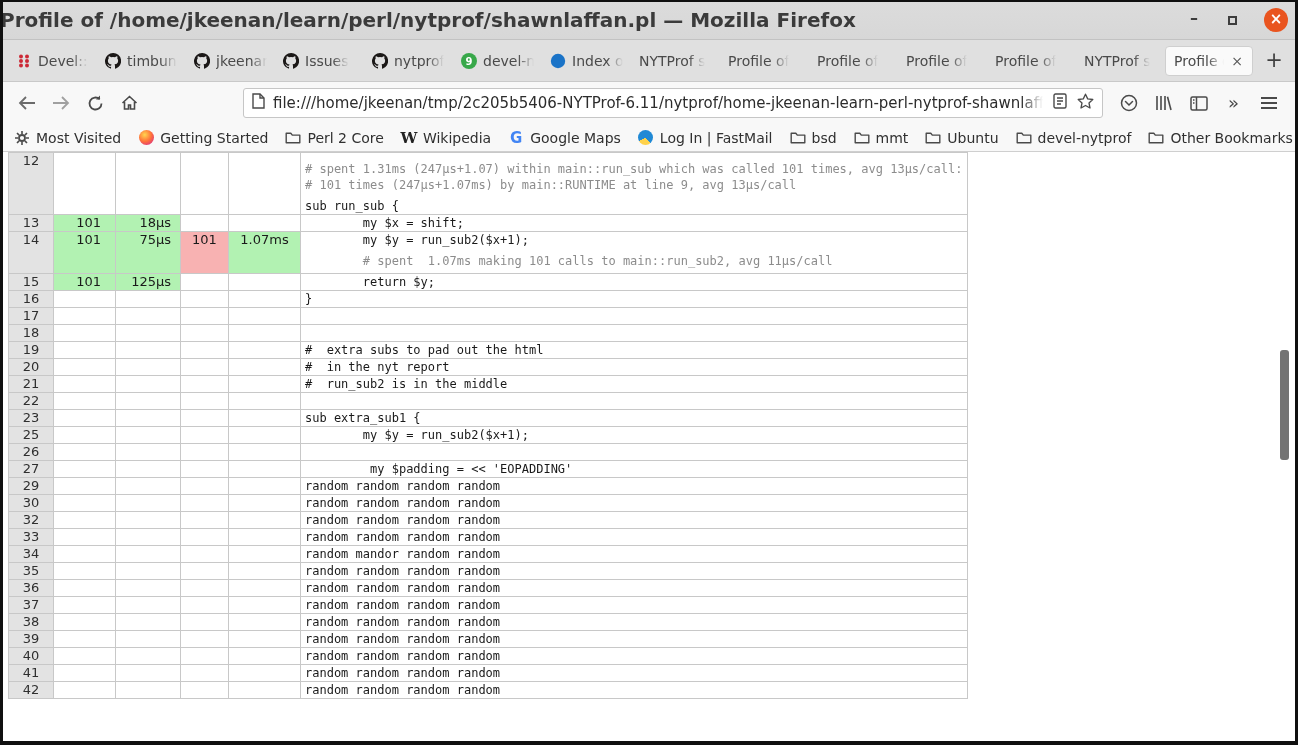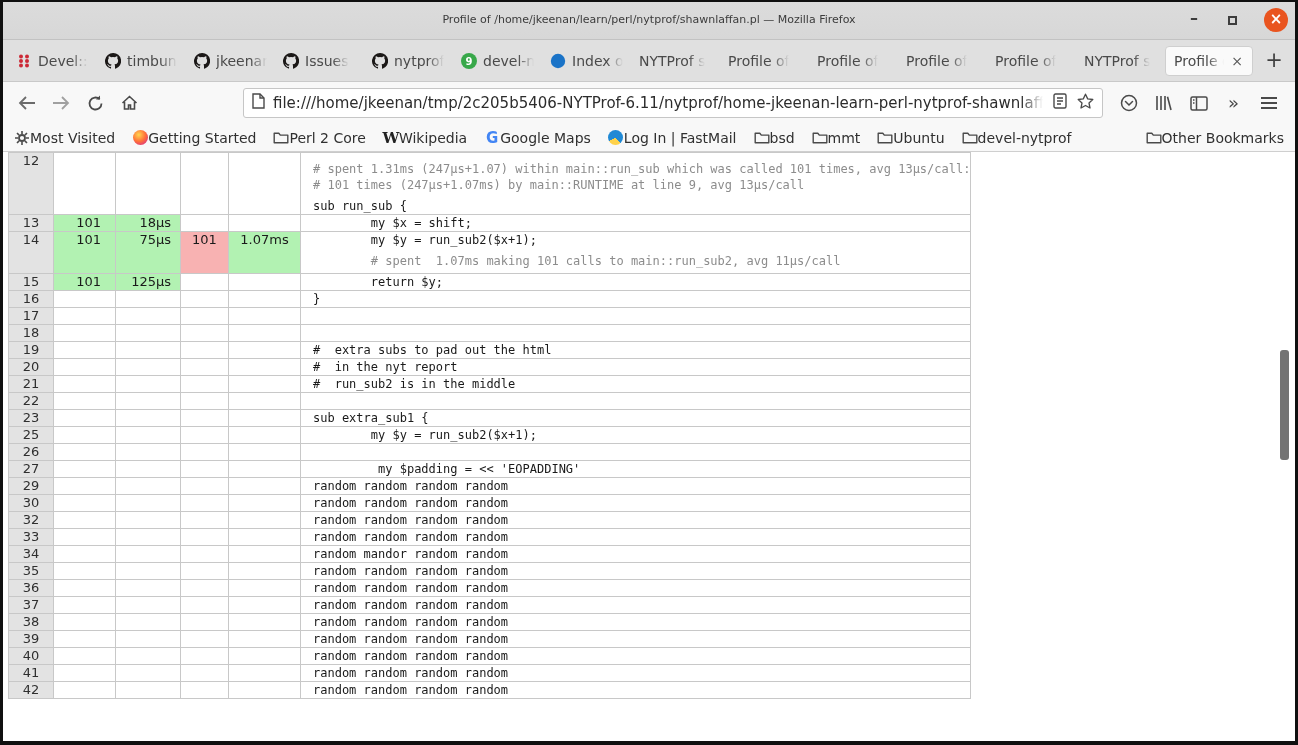--- a/index.html
+++ b/index.html
@@ -13,8 +13,8 @@
   .titlebar { position:absolute; left:0; top:0; width:100%; height:40px;
               background:linear-gradient(#dcdcdc,#d7d7d7); border-bottom:1px solid #c2c2c2;
               display:flex; align-items:center; }
-  .title { position:absolute; left:0; right:0; text-align:center; font-size:11px;
-           font-weight:normal; color:#3b3b3b; }
+  .title { position:absolute; left:0; right:0; font-size:20px;
+           font-weight:bold; color:#3b3b3b; }
   .win-controls { position:absolute; right:10px; top:0; height:40px; display:flex;
                   align-items:center; gap:27px; }
   .btn-min { width:14px; height:14px; color:#3d3d3d; font-weight:bold; font-size:16px;

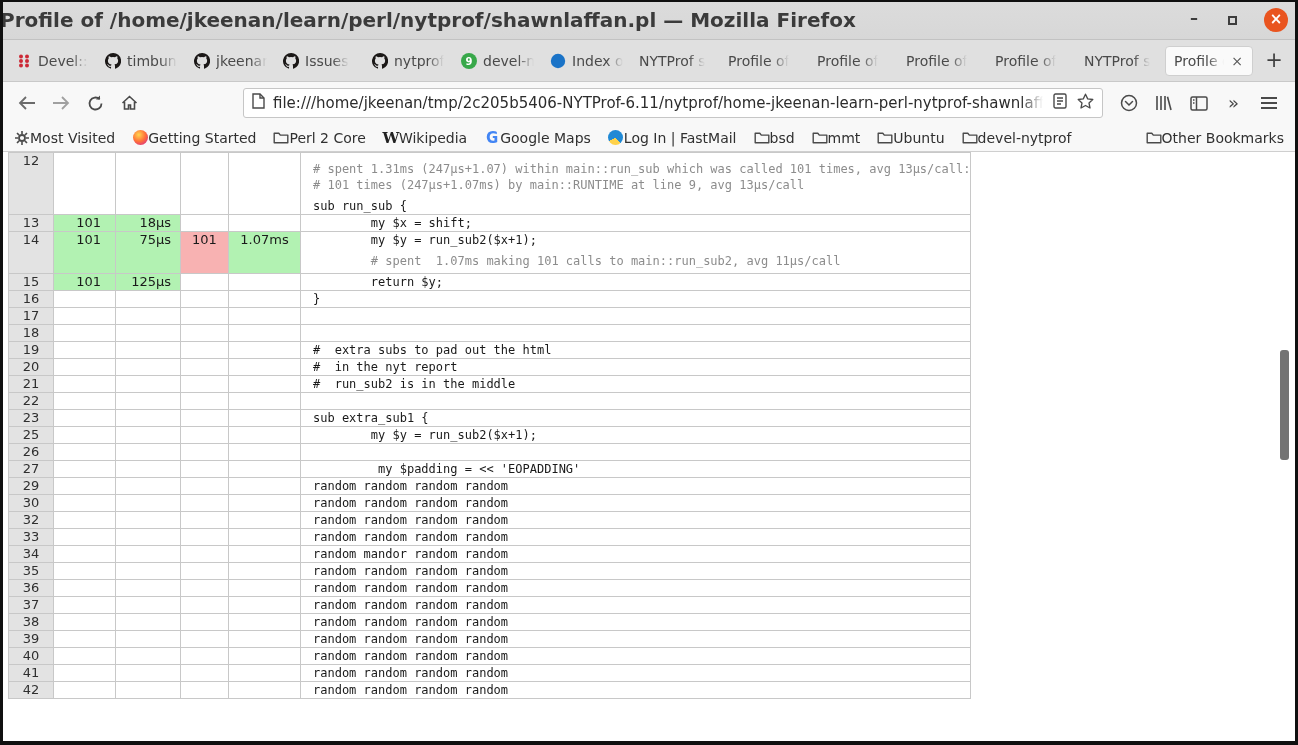--- a/index.html
+++ b/index.html
@@ -69,7 +69,7 @@
   .bmbar { position:absolute; left:0; top:124px; width:100%; height:28px; background:#f8f8f8;
            border-bottom:1px solid #cfcfcf; display:flex; align-items:center;
            padding:0 14px; gap:17px; }
-  .bm { display:flex; align-items:center; flex:none; }
+  .bm { display:flex; align-items:center; gap:6px; flex:none; }
   .bm-icon { width:16px; height:16px; display:inline-flex; align-items:center;
              justify-content:center; }
   .bm-icon svg { width:16px; height:16px; display:block; }

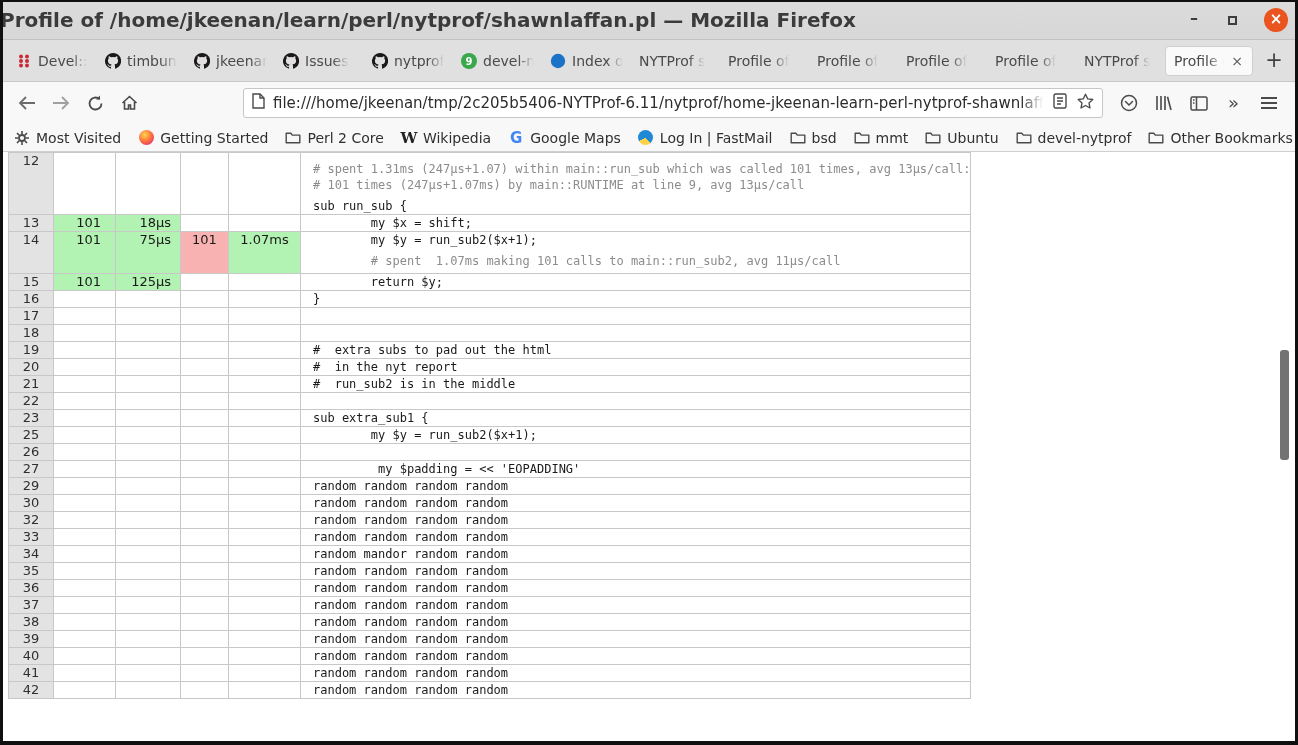--- a/index.html
+++ b/index.html
@@ -97,7 +97,7 @@
   td.cl, td.ts { text-align:center; }
   td.g { background:#b2f2b2; }
   td.r { background:#f8b2b2; }
-  td.code { padding-left:12px; }
+  td.code { padding-left:4px; }
   .code-line { font-family:"DejaVu Sans Mono", monospace; font-size:12px; line-height:16px;
                color:#1a1a1a; white-space:pre; }
   .code-line.gray { color:#8c8c8c; }

